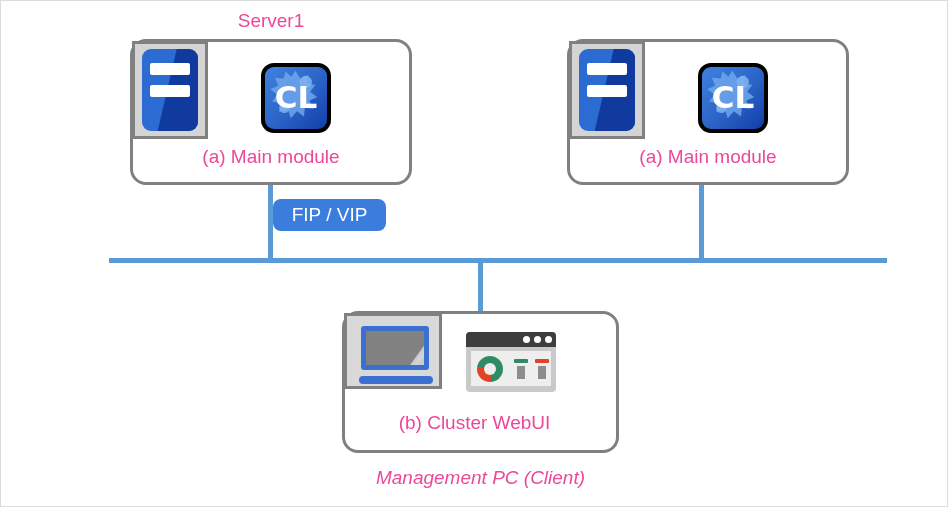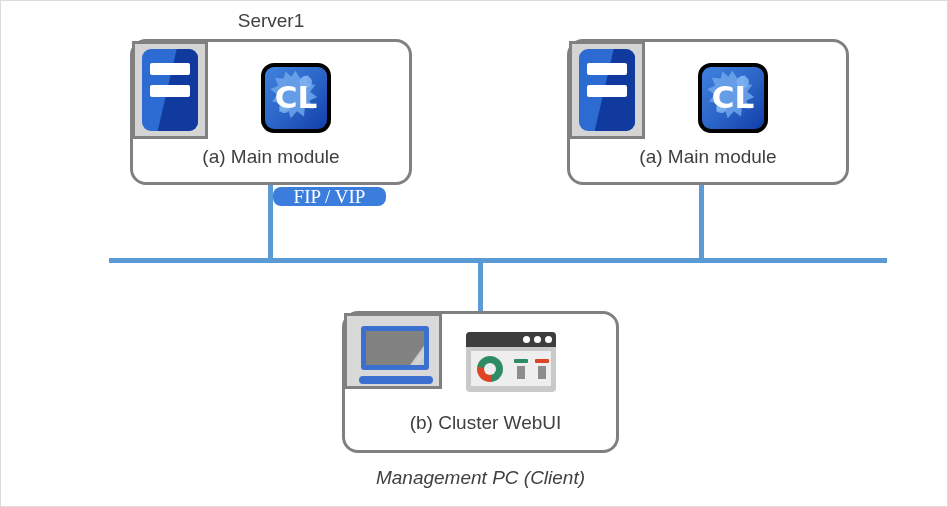--- a/index.html
+++ b/index.html
@@ -24,7 +24,7 @@
   
   .caption {
     position: absolute;
-    color: #404040;
+    color: #ec4899;
     font-size: 19px;
     line-height: 1;
     white-space: nowrap;

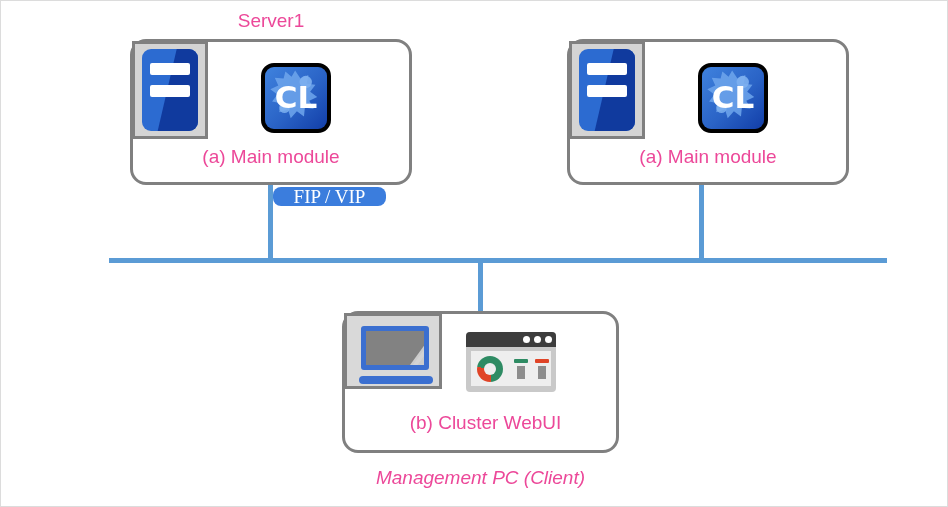--- a/index.html
+++ b/index.html
@@ -318,7 +318,7 @@
 
   <div class="net-v" style="left:477px; top:257px; width:5px; height:55px;"></div>
 
-  <div class="pill" style="left:272px; top:186px; width:113px; height:19px;font-family:Liberation Serif, serif;">FIP / VIP</div>
+  <div class="pill" style="left:272px; top:198px; width:113px; height:32px;">FIP / VIP</div>
 
   <div class="node-box" style="left:341px; top:310px; width:277px; height:142px;"></div>
 

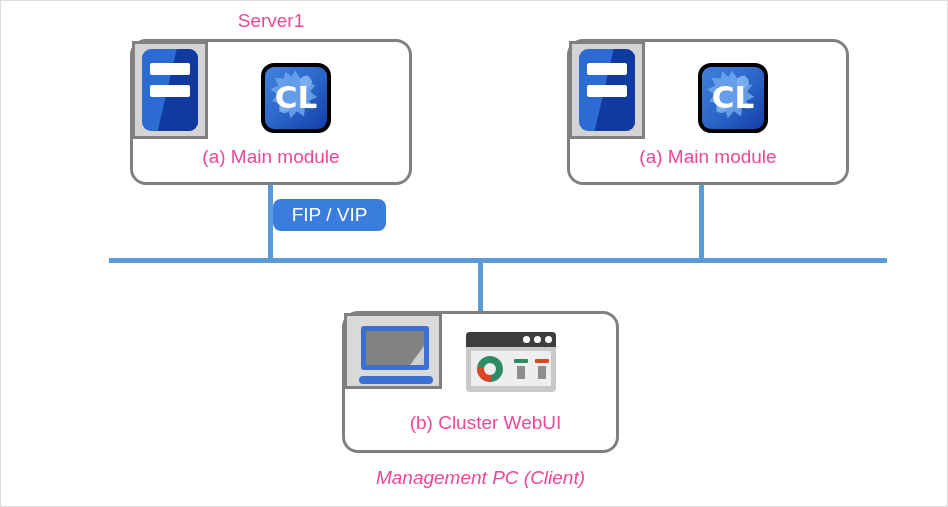--- a/index.html
+++ b/index.html
@@ -348,7 +348,7 @@
     </div>
   </div>
 
-  <div class="caption" style="left:346px; top:412px; width:277px;">(b) Cluster WebUI</div>
+  <div class="caption" style="left:335px; top:412px; width:277px;">(b) Cluster WebUI</div>
 
   <div class="caption" style="left:341px; top:467px; width:277px;font-style:italic;">Management PC (Client)</div>
 

